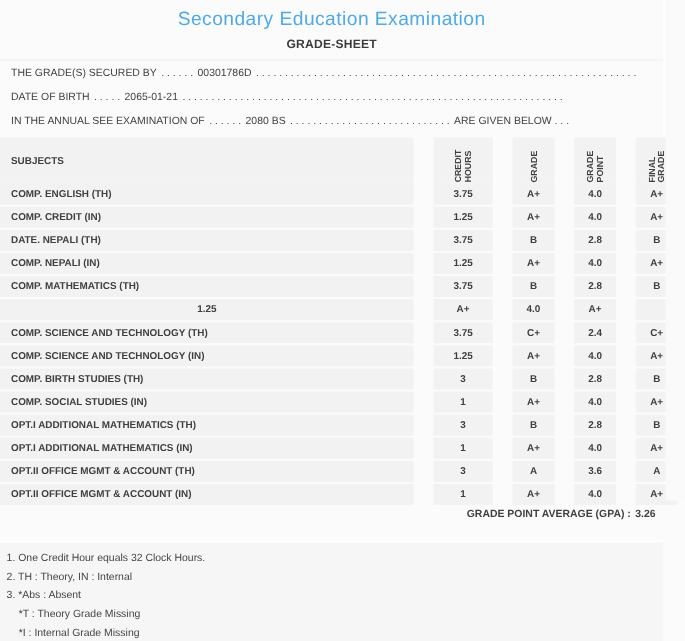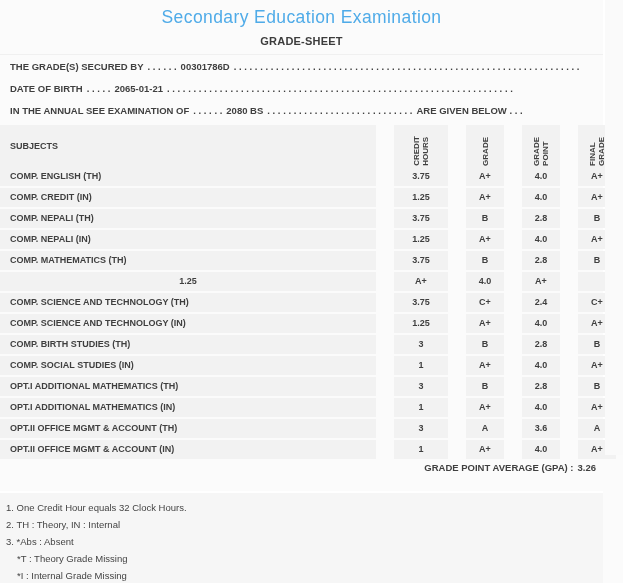--- a/index.html
+++ b/index.html
@@ -38,7 +38,7 @@
     height: 22px;
     line-height: 24px;
     font-size: 9.5px;
-    font-weight: bold;
+    font-weight: normal;
     color: #3f3f3f;
     white-space: nowrap;
     overflow: hidden;

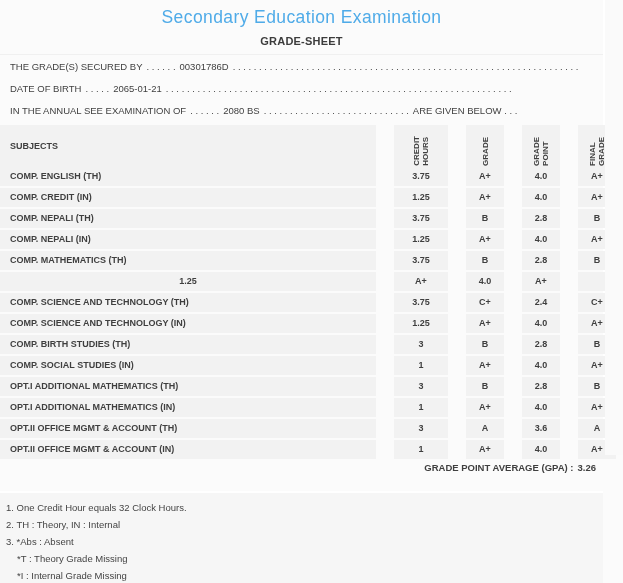--- a/index.html
+++ b/index.html
@@ -159,7 +159,7 @@
             <div class="cell num"></div>
           </div>
           <div class="trow">
-            <div class="cell subject">COMP. NEPALI (TH)</div>
+            <div class="cell subject">DATE. NEPALI (TH)</div>
             <div class="cell num">3.75</div>
             <div class="cell num">B</div>
             <div class="cell num">2.8</div>

